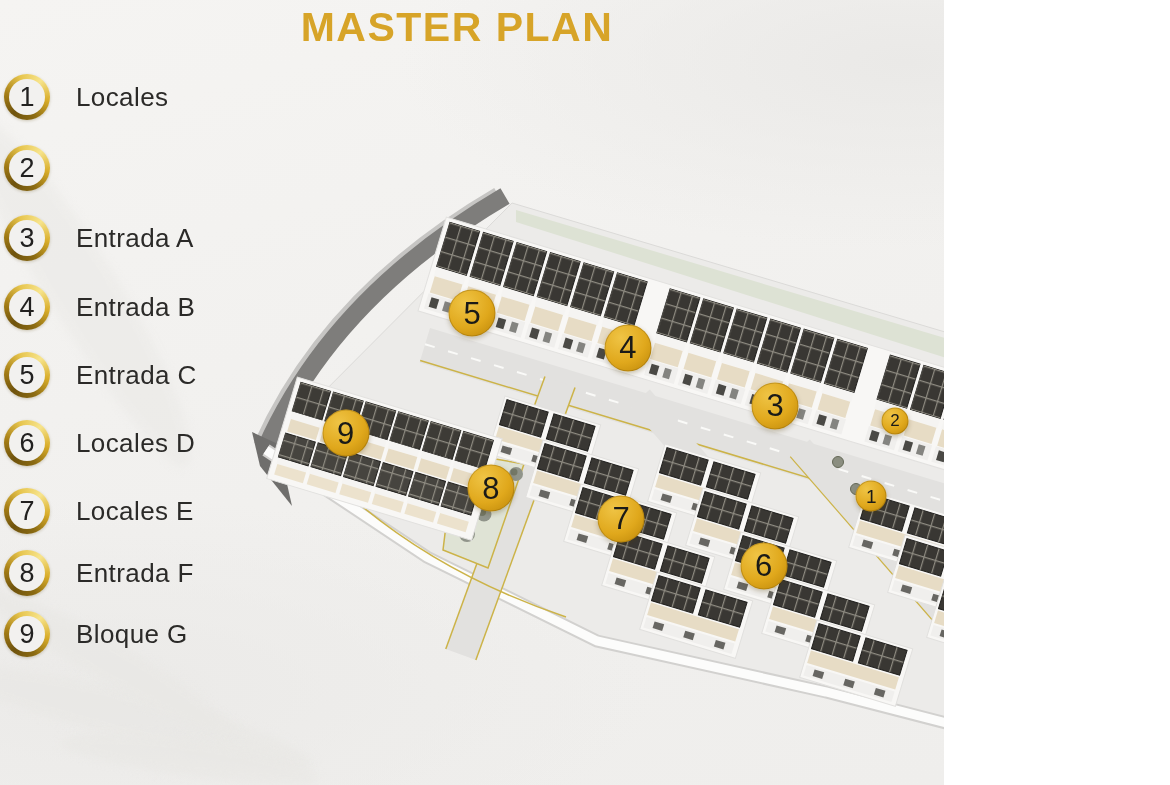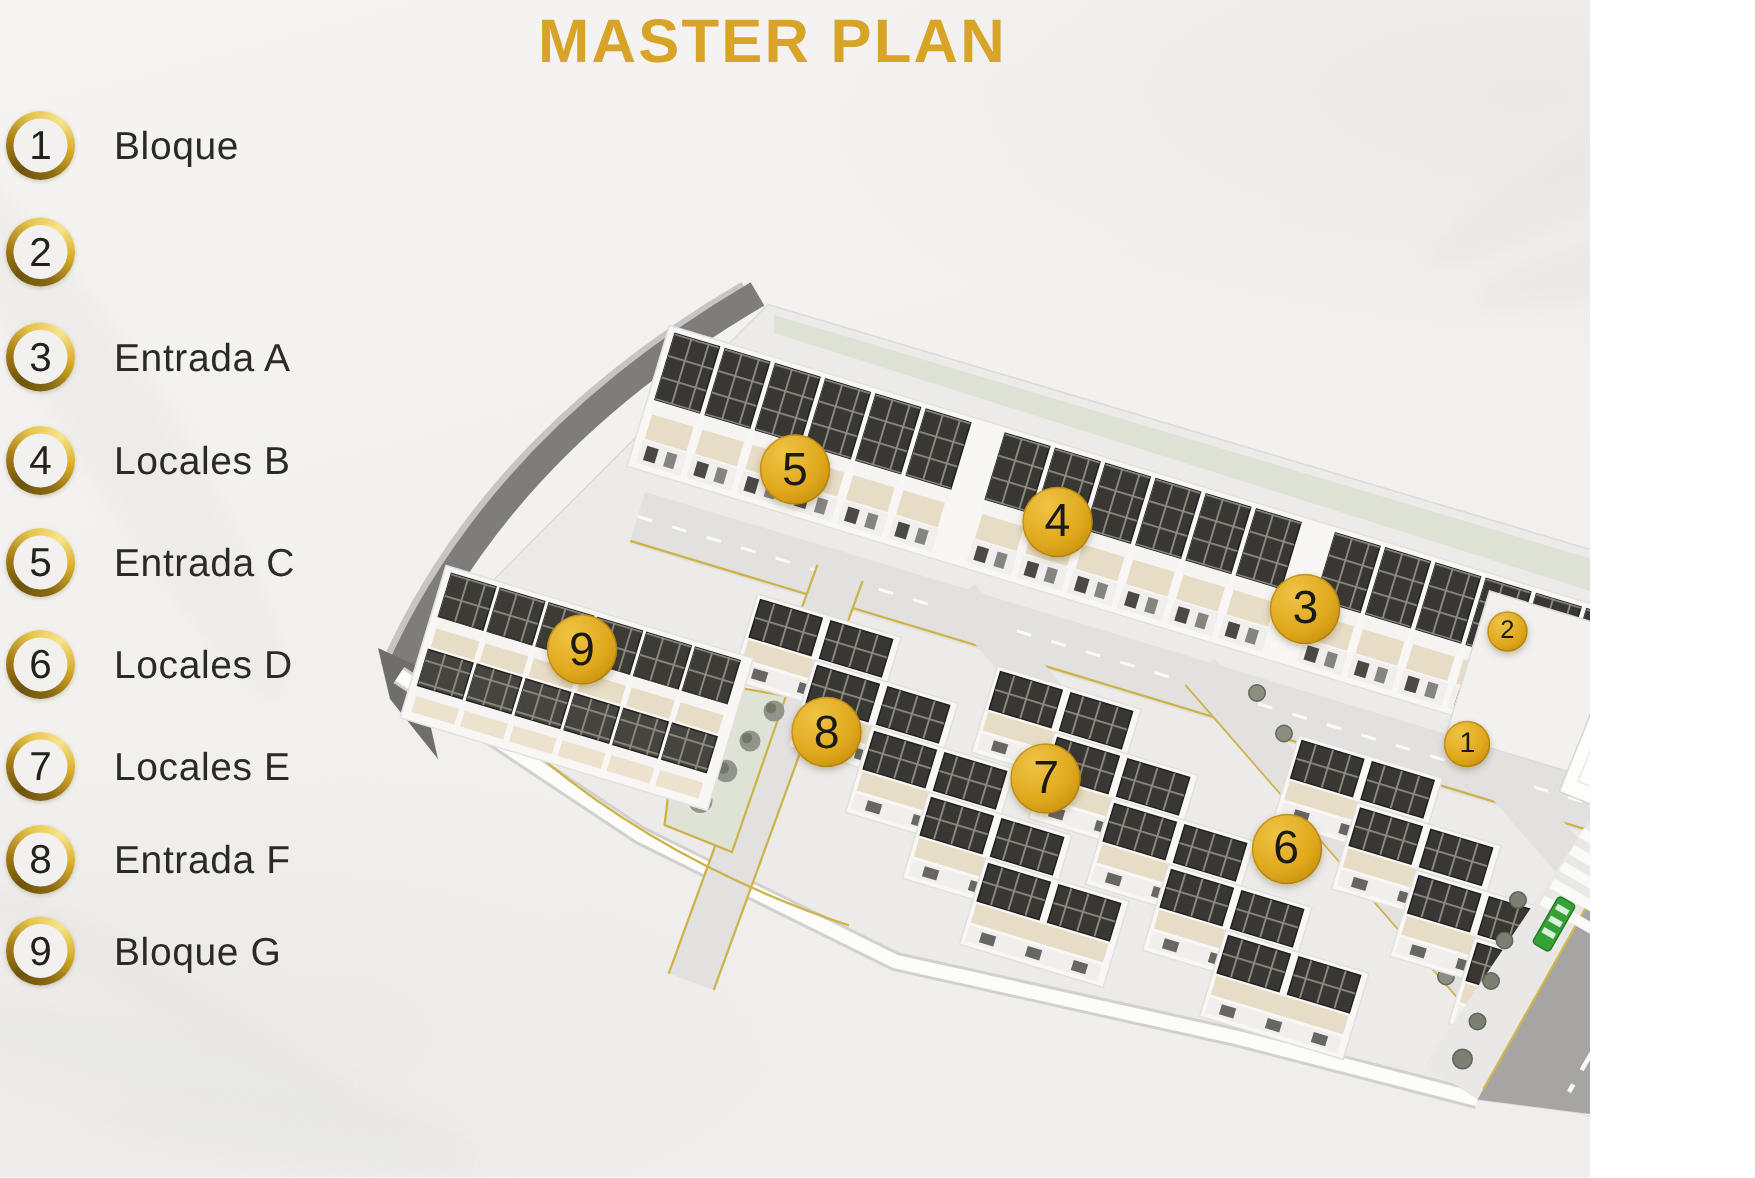--- a/index.html
+++ b/index.html
@@ -5,7 +5,7 @@
   html,body{margin:0;padding:0;}
   body{font-family:"Liberation Sans", sans-serif;}
   #stage{
-    position:relative;width:1060px;height:785px;overflow:hidden;
+    position:relative;width:944px;height:785px;overflow:hidden;
     background:
       radial-gradient(900px 320px at 12% 88%, #ebeae8 0%, rgba(235,234,232,0) 60%),
       radial-gradient(820px 300px at 96% 8%, #eae9e7 0%, rgba(234,233,231,0) 62%),

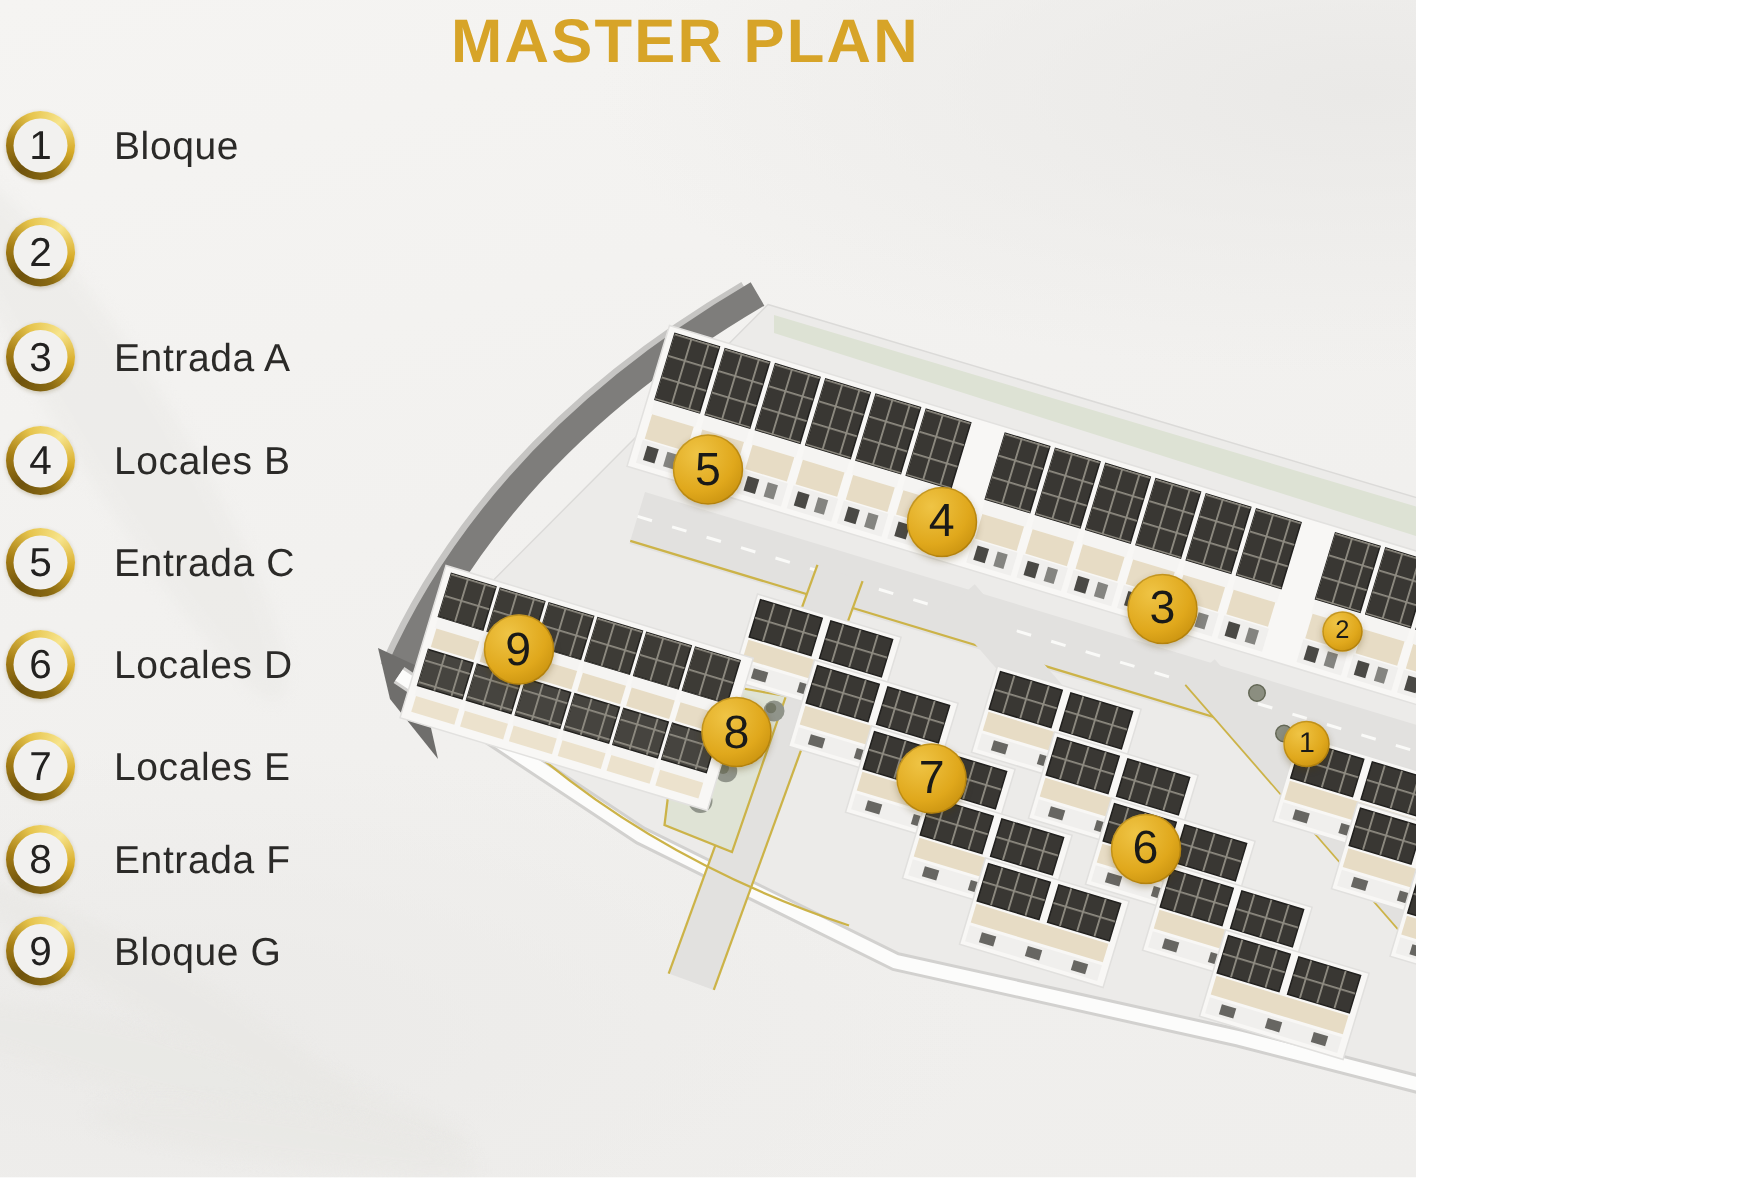--- a/index.html
+++ b/index.html
@@ -72,7 +72,7 @@
         <span class="lg-ring">
           <span class="lg-ring-inner">1</span>
         </span>
-        <span class="lg-label">Bloque</span>
+        <span class="lg-label">Locales</span>
       </div>
       <div class="lg-row" style="top: 145px;">
         <span class="lg-ring">

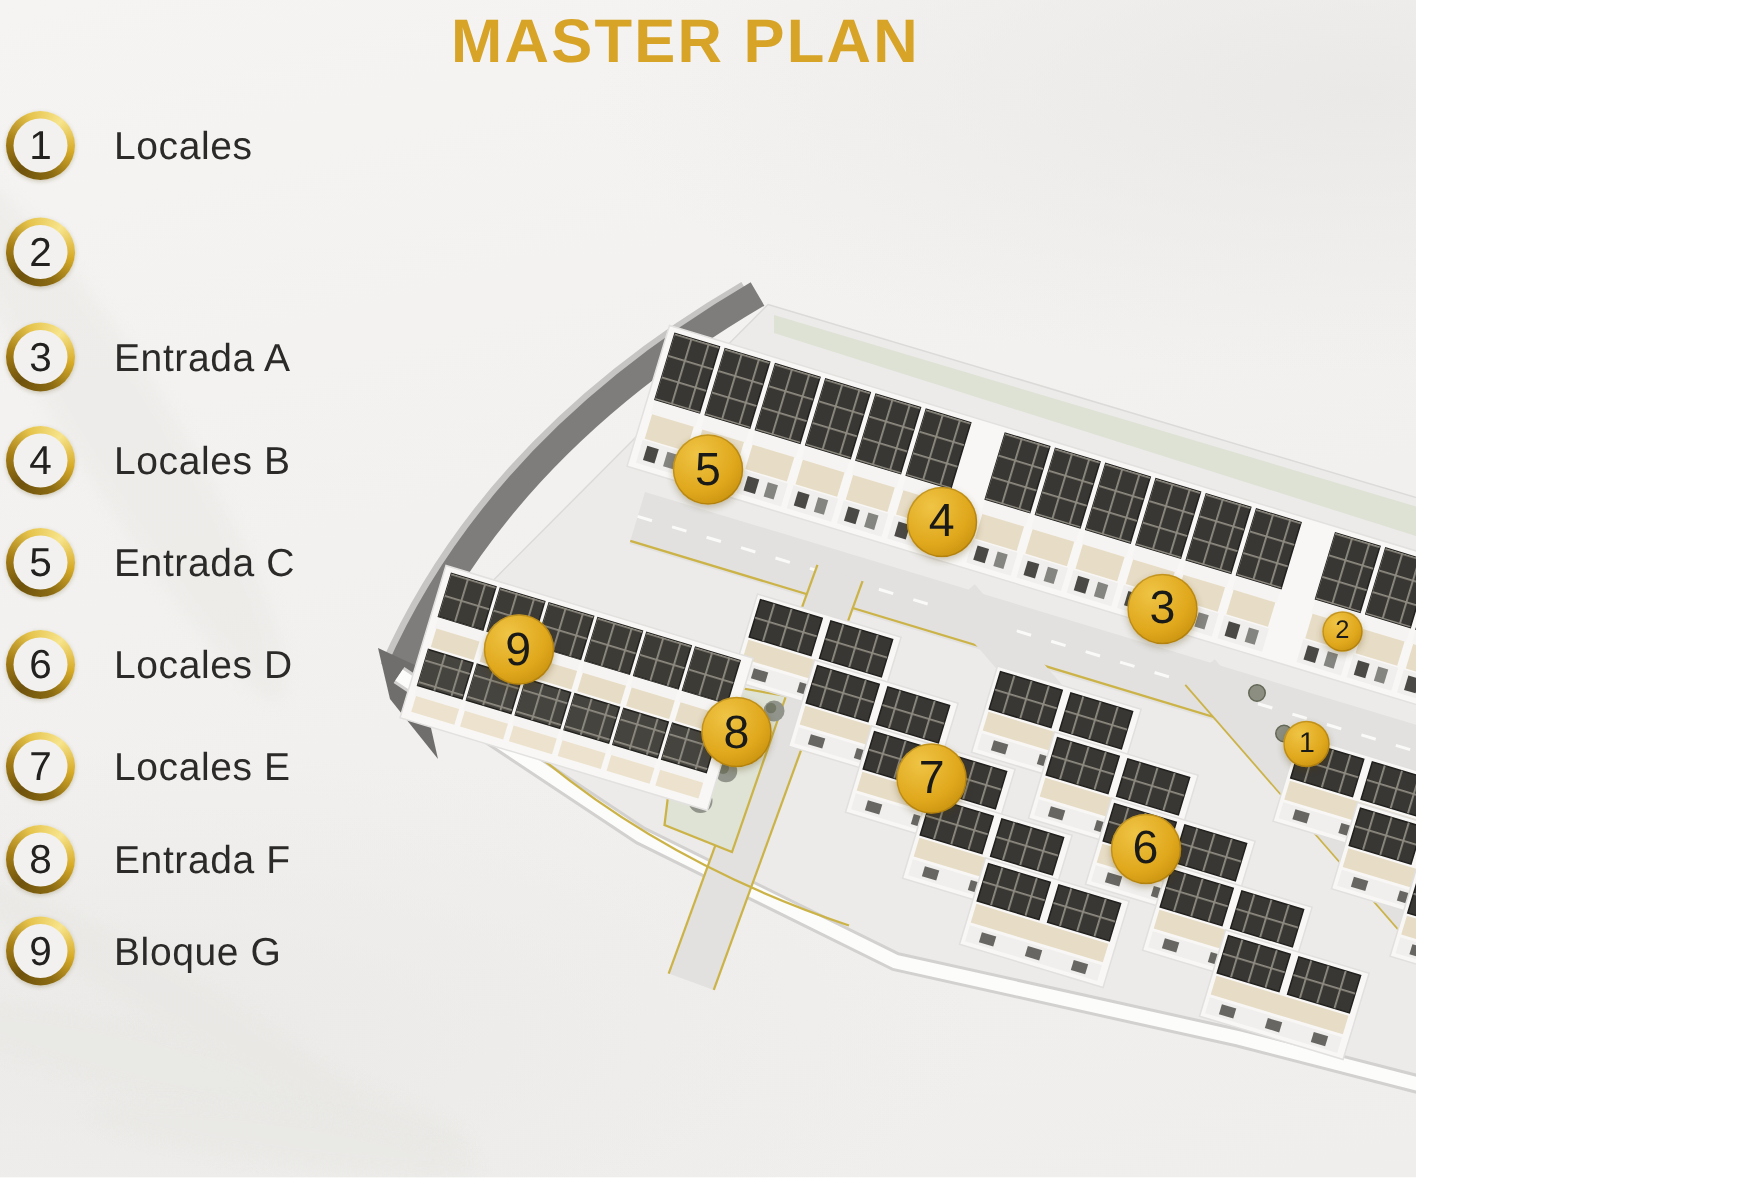--- a/index.html
+++ b/index.html
@@ -89,7 +89,7 @@
         <span class="lg-ring">
           <span class="lg-ring-inner">4</span>
         </span>
-        <span class="lg-label">Locales B</span>
+        <span class="lg-label">Entrada B</span>
       </div>
       <div class="lg-row" style="top: 352px;">
         <span class="lg-ring">

